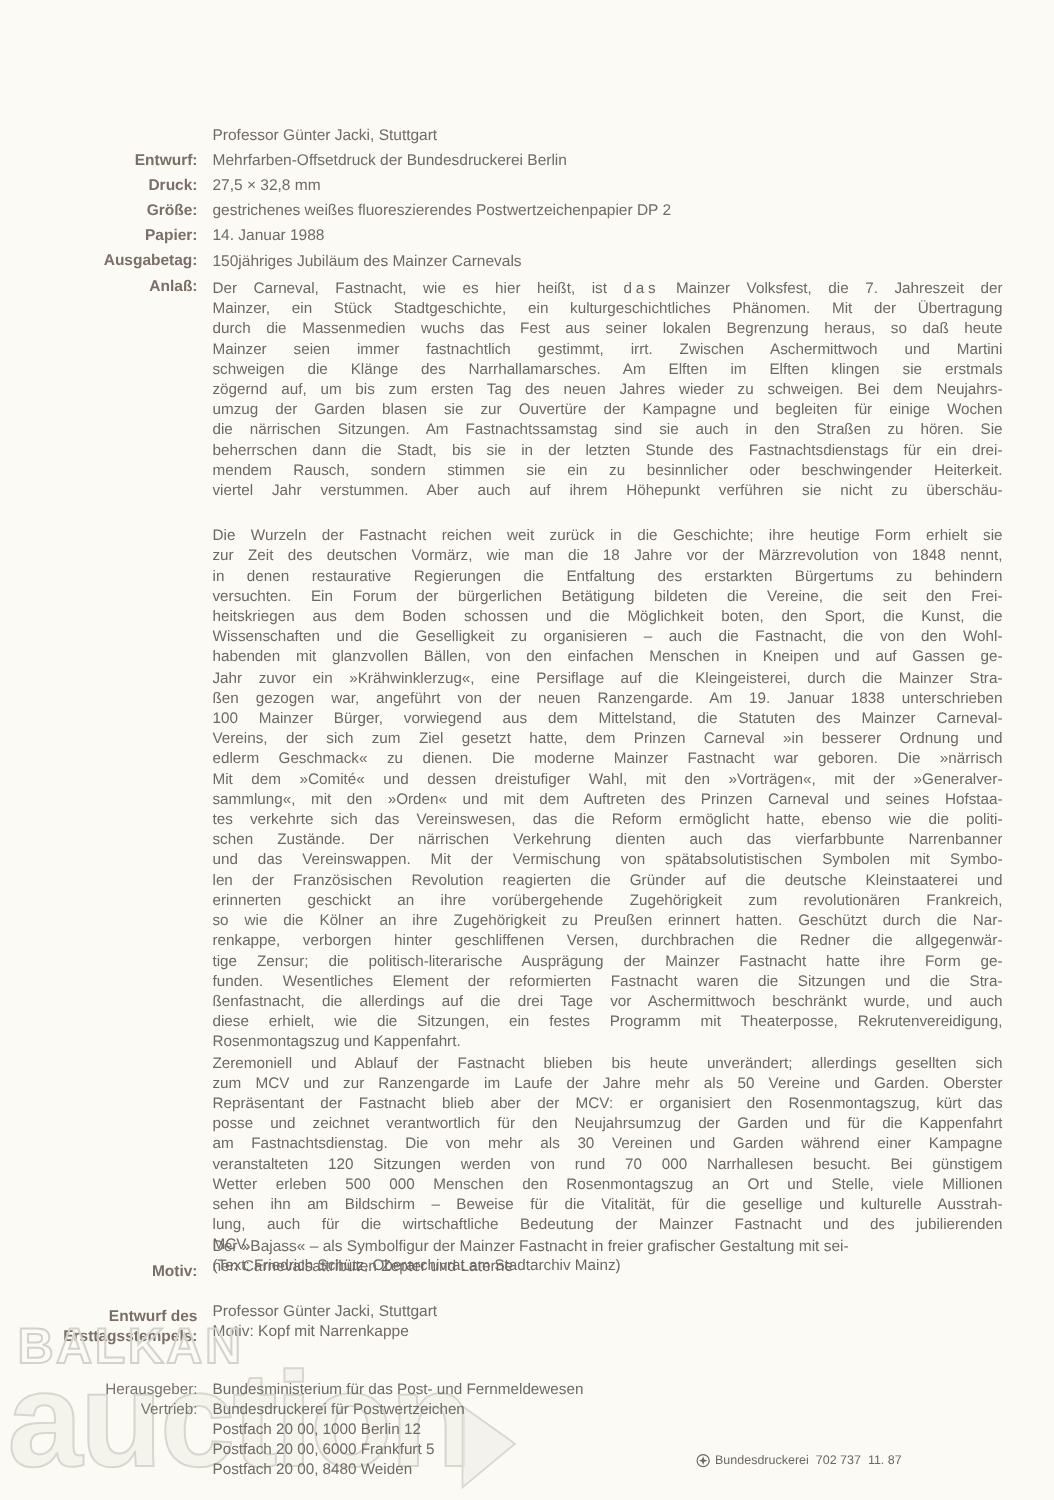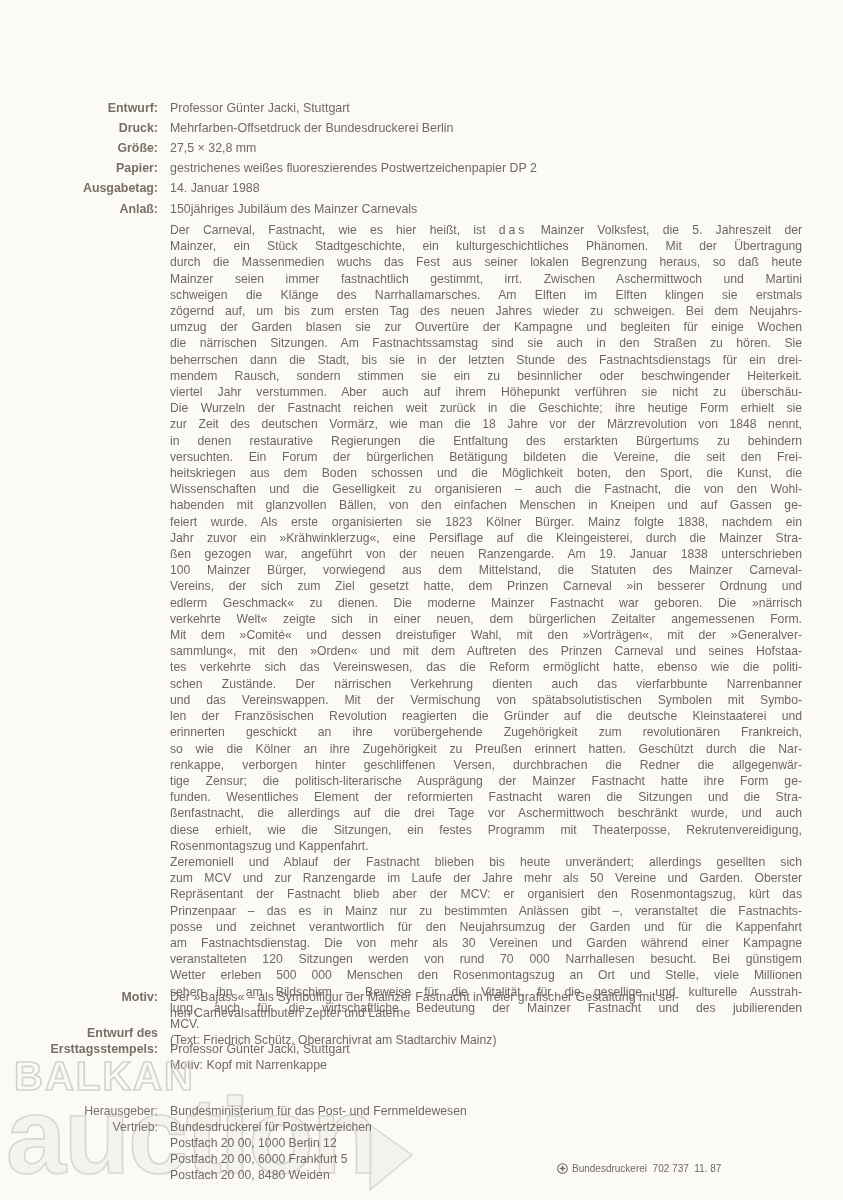--- a/index.html
+++ b/index.html
@@ -36,6 +36,7 @@
       font-weight: bold;
       color: #7a6e66;
       text-align: right;
+      margin-top: 20px;
     }
     .meta-value {
       position: absolute;

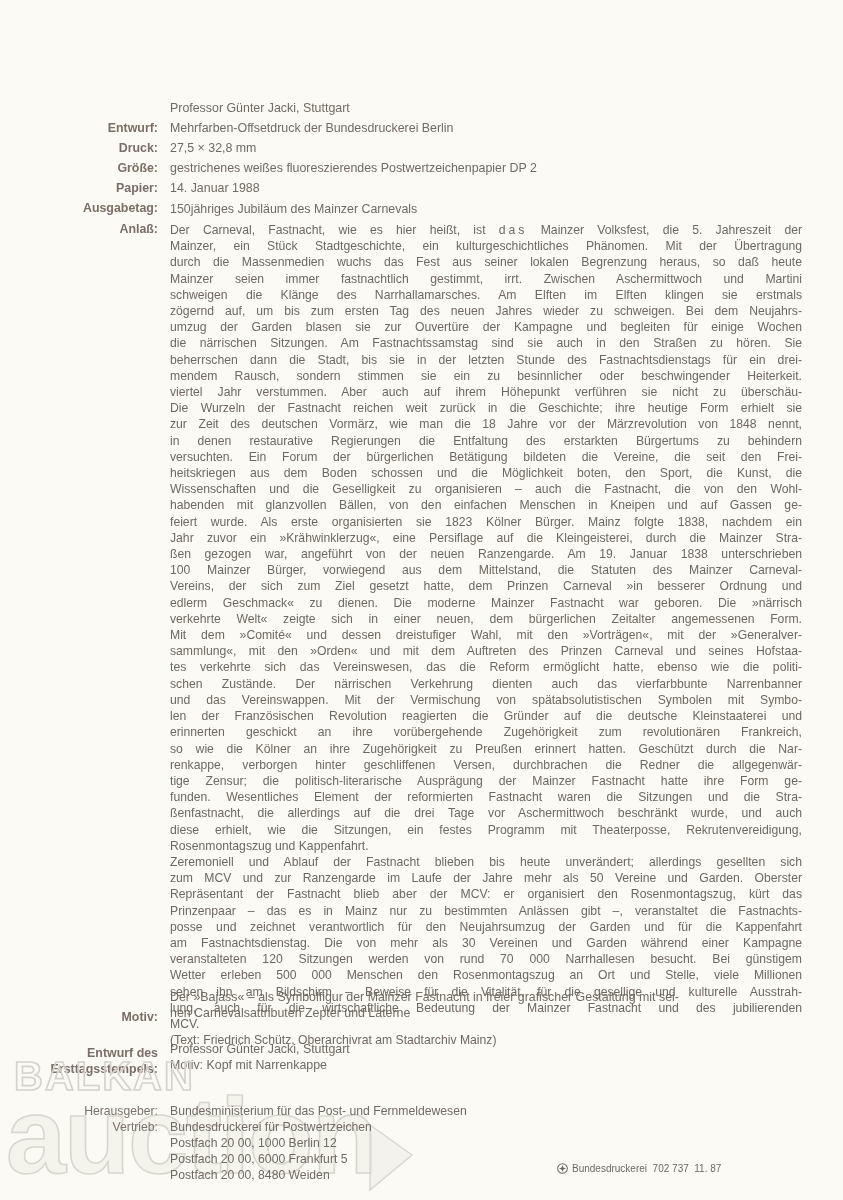--- a/index.html
+++ b/index.html
@@ -158,7 +158,7 @@
 
   <div class="body-text" style="top:222px">
     <div>
-      <span class="line"><span>Der Carneval, Fastnacht, wie es hier heißt, ist</span> <span class="spaced">das</span> <span>Mainzer Volksfest, die 5. Jahreszeit der</span></span>
+      <span class="line"><span>Der Carneval, Fastnacht, wie es hier heißt, ist</span> <span class="spaced">das</span> <span>Mainzer Volksfest, die 7. Jahreszeit der</span></span>
       <span class="line">Mainzer, ein Stück Stadtgeschichte, ein kulturgeschichtliches Phänomen. Mit der Übertragung</span>
       <span class="line">durch die Massenmedien wuchs das Fest aus seiner lokalen Begrenzung heraus, so daß heute</span>
       <span class="line">Mainzer seien immer fastnachtlich gestimmt, irrt. Zwischen Aschermittwoch und Martini</span>

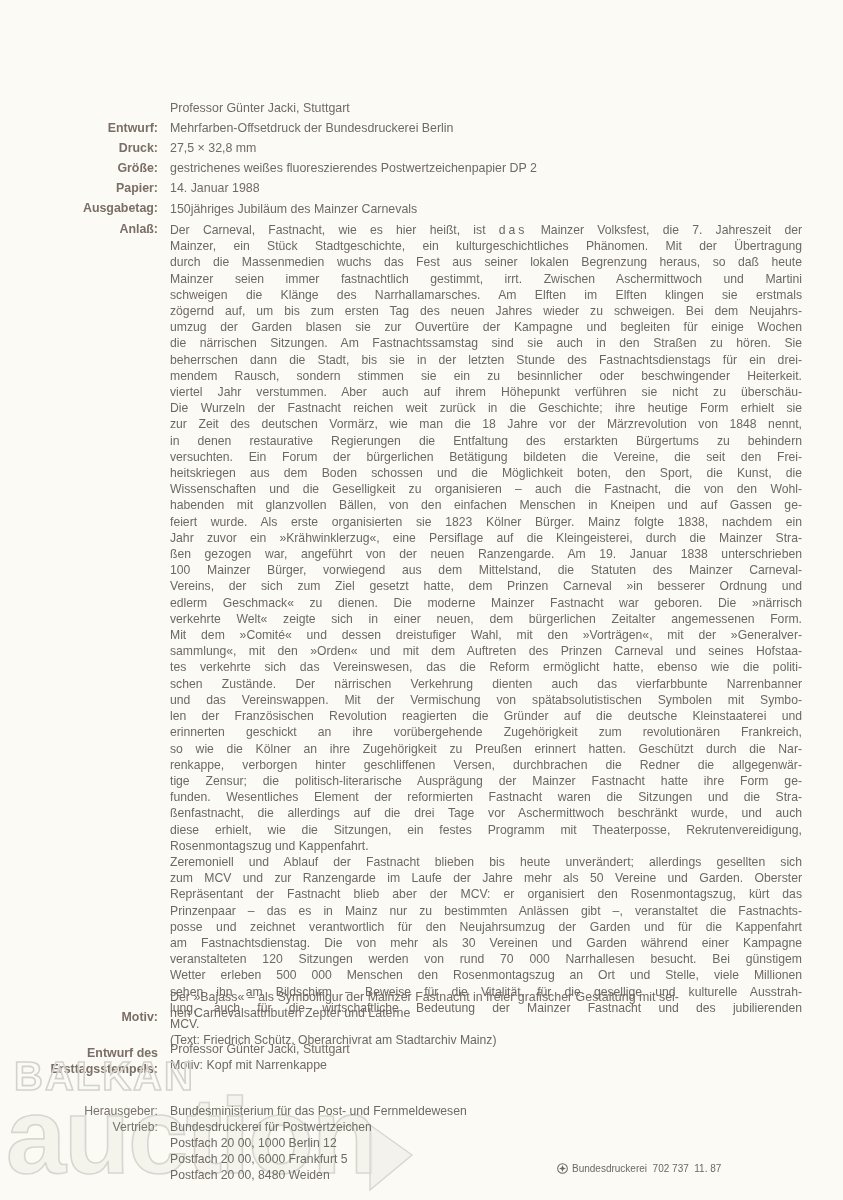--- a/index.html
+++ b/index.html
@@ -171,7 +171,7 @@
       <span class="line">viertel Jahr verstummen. Aber auch auf ihrem Höhepunkt verführen sie nicht zu überschäu-</span>
     </div>
 
-    <div style="margin-top:0">
+    <div style="margin-top:20px">
       <span class="line">Die Wurzeln der Fastnacht reichen weit zurück in die Geschichte; ihre heutige Form erhielt sie</span>
       <span class="line">zur Zeit des deutschen Vormärz, wie man die 18 Jahre vor der Märzrevolution von 1848 nennt,</span>
       <span class="line">in denen restaurative Regierungen die Entfaltung des erstarkten Bürgertums zu behindern</span>

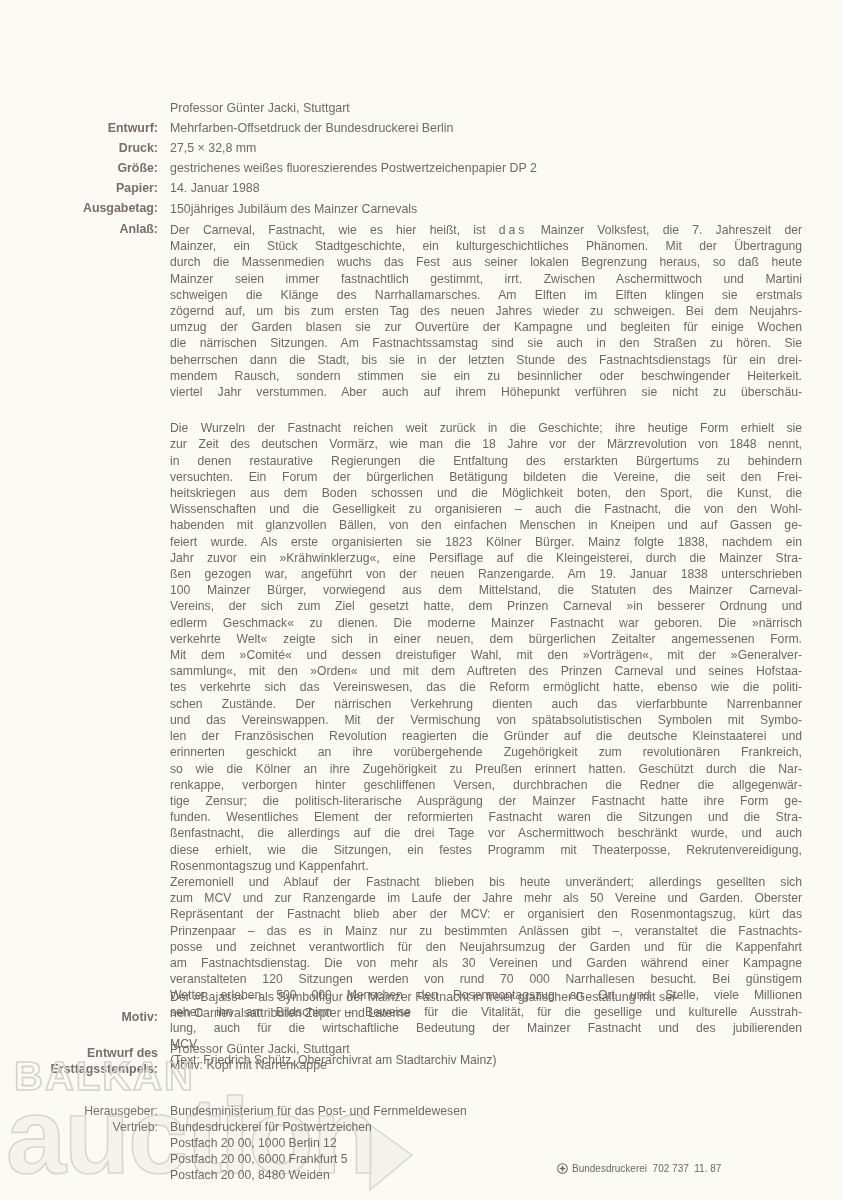--- a/index.html
+++ b/index.html
@@ -179,7 +179,6 @@
       <span class="line">heitskriegen aus dem Boden schossen und die Möglichkeit boten, den Sport, die Kunst, die</span>
       <span class="line">Wissenschaften und die Geselligkeit zu organisieren – auch die Fastnacht, die von den Wohl-</span>
       <span class="line">habenden mit glanzvollen Bällen, von den einfachen Menschen in Kneipen und auf Gassen ge-</span>
-      <span class="line">feiert wurde. Als erste organisierten sie 1823 Kölner Bürger. Mainz folgte 1838, nachdem ein</span>
       <span class="line">Jahr zuvor ein »Krähwinklerzug«, eine Persiflage auf die Kleingeisterei, durch die Mainzer Stra-</span>
       <span class="line">ßen gezogen war, angeführt von der neuen Ranzengarde. Am 19. Januar 1838 unterschrieben</span>
       <span class="line">100 Mainzer Bürger, vorwiegend aus dem Mittelstand, die Statuten des Mainzer Carneval-</span>

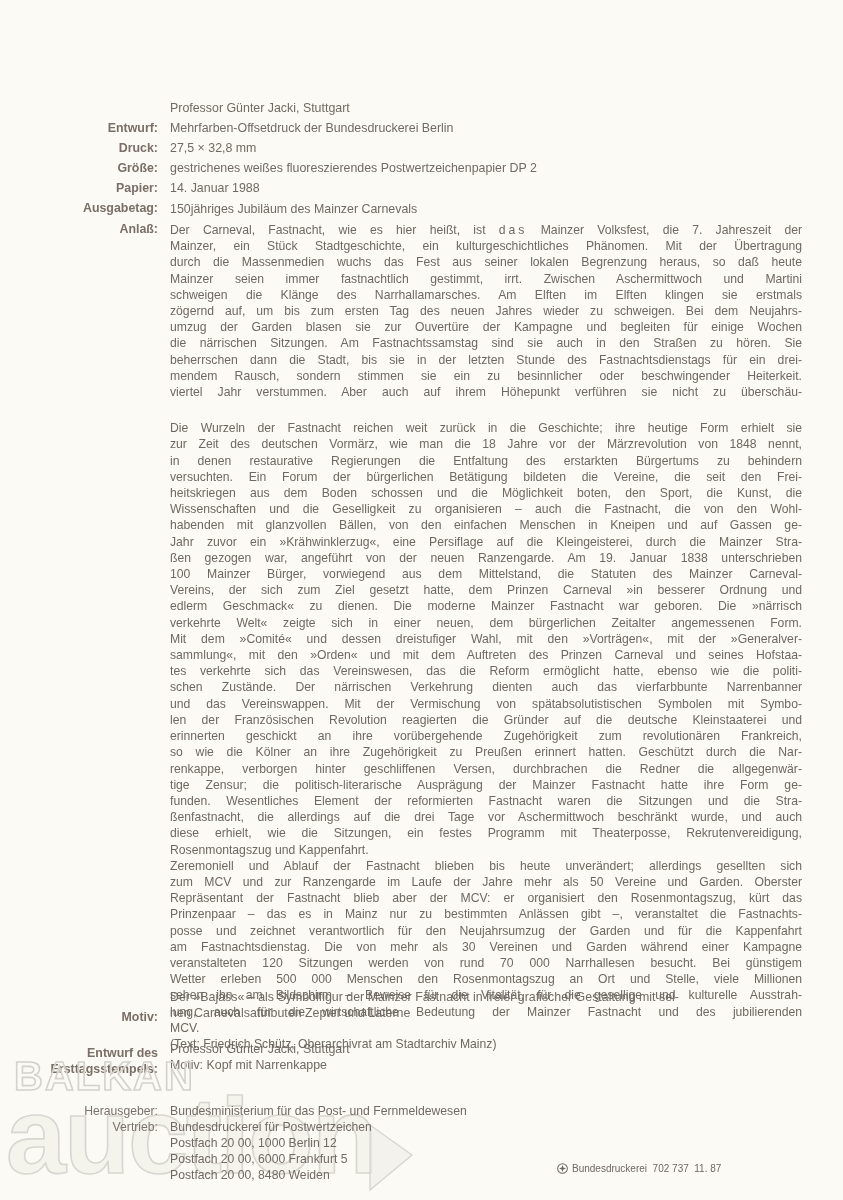--- a/index.html
+++ b/index.html
@@ -184,7 +184,6 @@
       <span class="line">100 Mainzer Bürger, vorwiegend aus dem Mittelstand, die Statuten des Mainzer Carneval-</span>
       <span class="line">Vereins, der sich zum Ziel gesetzt hatte, dem Prinzen Carneval »in besserer Ordnung und</span>
       <span class="line">edlerm Geschmack« zu dienen. Die moderne Mainzer Fastnacht war geboren. Die »närrisch</span>
-      <span class="line">verkehrte Welt« zeigte sich in einer neuen, dem bürgerlichen Zeitalter angemessenen Form.</span>
       <span class="line">Mit dem »Comité« und dessen dreistufiger Wahl, mit den »Vorträgen«, mit der »Generalver-</span>
       <span class="line">sammlung«, mit den »Orden« und mit dem Auftreten des Prinzen Carneval und seines Hofstaa-</span>
       <span class="line">tes verkehrte sich das Vereinswesen, das die Reform ermöglicht hatte, ebenso wie die politi-</span>

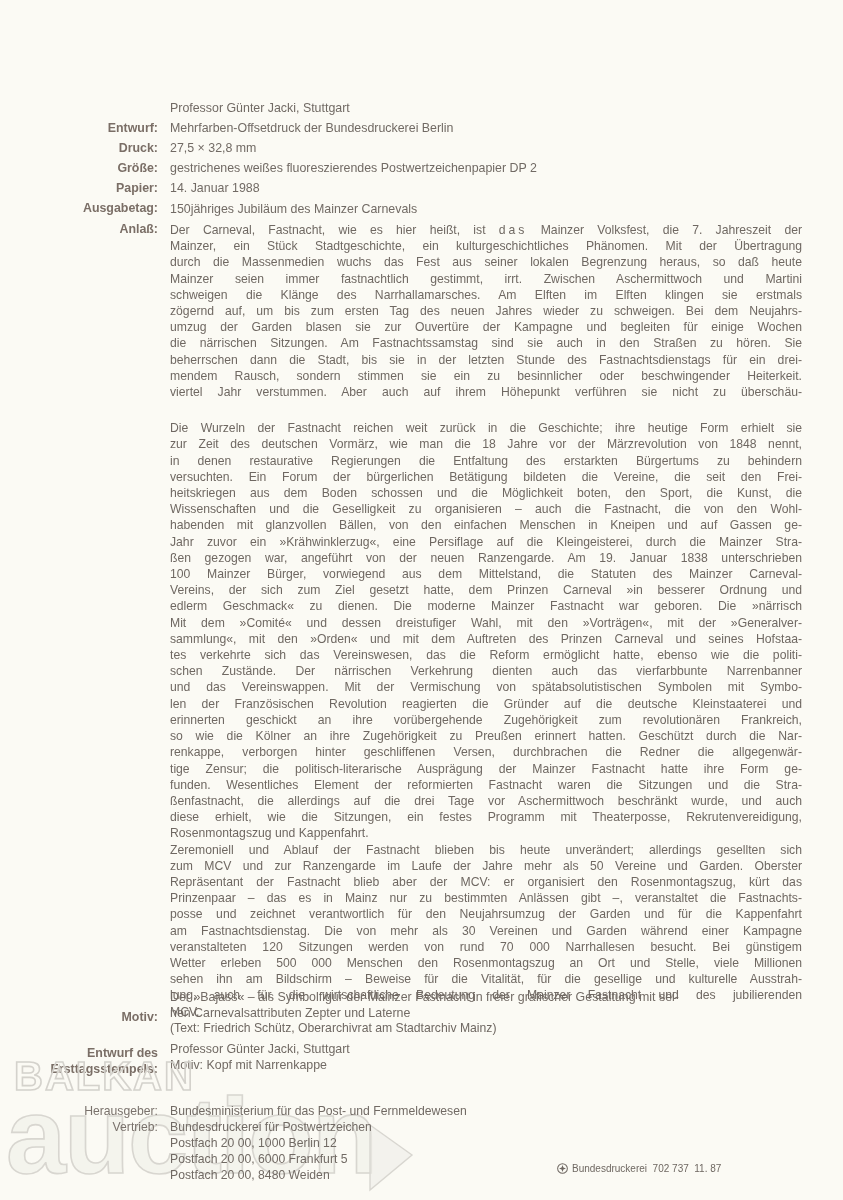--- a/index.html
+++ b/index.html
@@ -204,7 +204,6 @@
       <span class="line">Zeremoniell und Ablauf der Fastnacht blieben bis heute unverändert; allerdings gesellten sich</span>
       <span class="line">zum MCV und zur Ranzengarde im Laufe der Jahre mehr als 50 Vereine und Garden. Oberster</span>
       <span class="line">Repräsentant der Fastnacht blieb aber der MCV: er organisiert den Rosenmontagszug, kürt das</span>
-      <span class="line">Prinzenpaar – das es in Mainz nur zu bestimmten Anlässen gibt –, veranstaltet die Fastnachts-</span>
       <span class="line">posse und zeichnet verantwortlich für den Neujahrsumzug der Garden und für die Kappenfahrt</span>
       <span class="line">am Fastnachtsdienstag. Die von mehr als 30 Vereinen und Garden während einer Kampagne</span>
       <span class="line">veranstalteten 120 Sitzungen werden von rund 70 000 Narrhallesen besucht. Bei günstigem</span>

